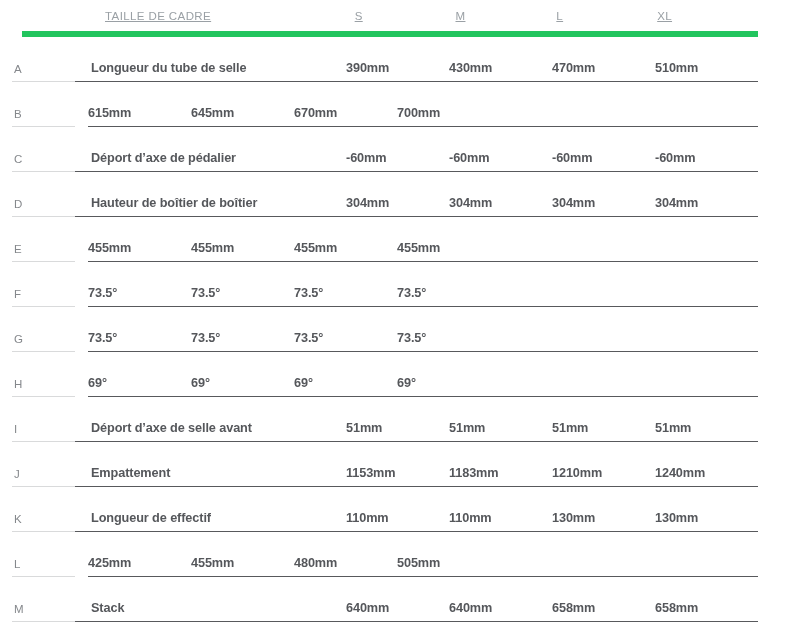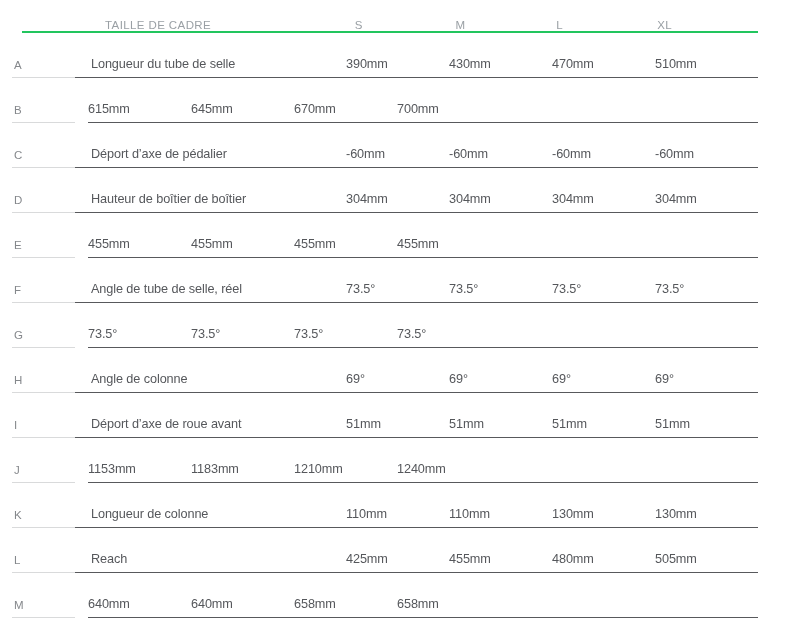--- a/index.html
+++ b/index.html
@@ -22,12 +22,13 @@
     height: 31px;
     margin-left: 22px;
     margin-right: 27px;
-    border-bottom: 2px solid #22c55e;
+    border-bottom: 6px solid #22c55e;
     display: flex;
-    align-items: flex-end;
+    align-items: center;
     color: #9aa0a5;
     font-size: 11.5px;
     letter-spacing: 0.4px;
+    text-decoration: underline;
   }
   .h-label {
     width: 338px;

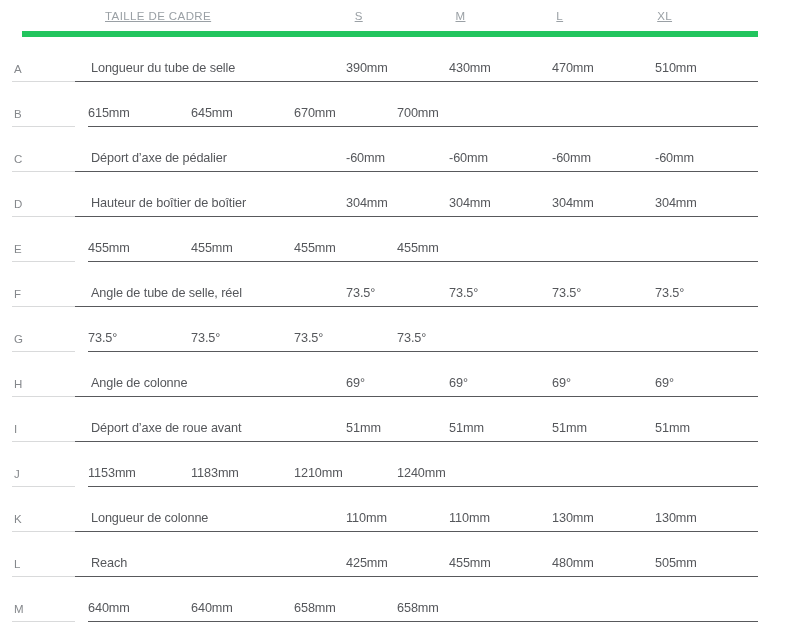--- a/index.html
+++ b/index.html
@@ -77,6 +77,7 @@
     width: 272px;
     padding-left: 17px;
     box-sizing: border-box;
+    font-weight: bold;
   }
   .val-cell { width: 103px; }
 </style>

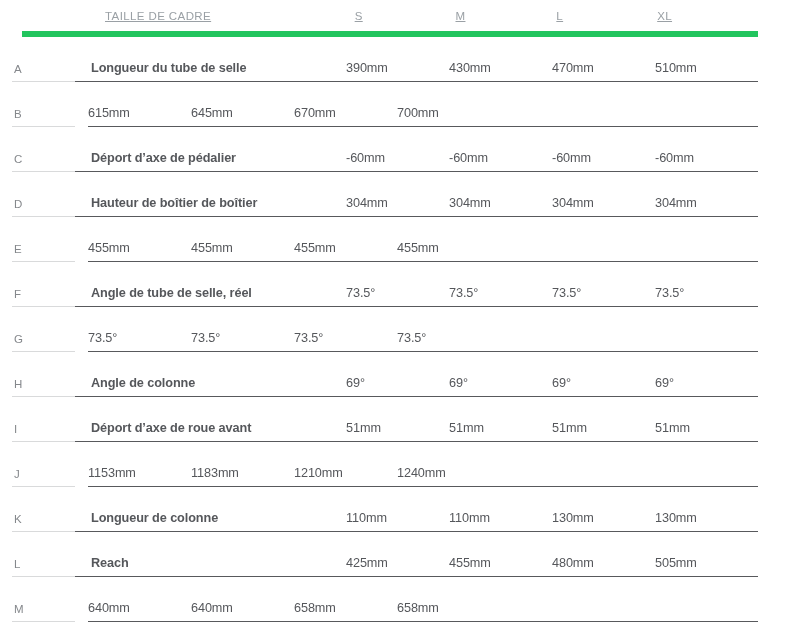--- a/index.html
+++ b/index.html
@@ -79,7 +79,7 @@
     box-sizing: border-box;
     font-weight: bold;
   }
-  .val-cell { width: 103px; }
+  .val-cell { width: 103px; font-weight: bold; }
 </style>
 </head>
 <body>

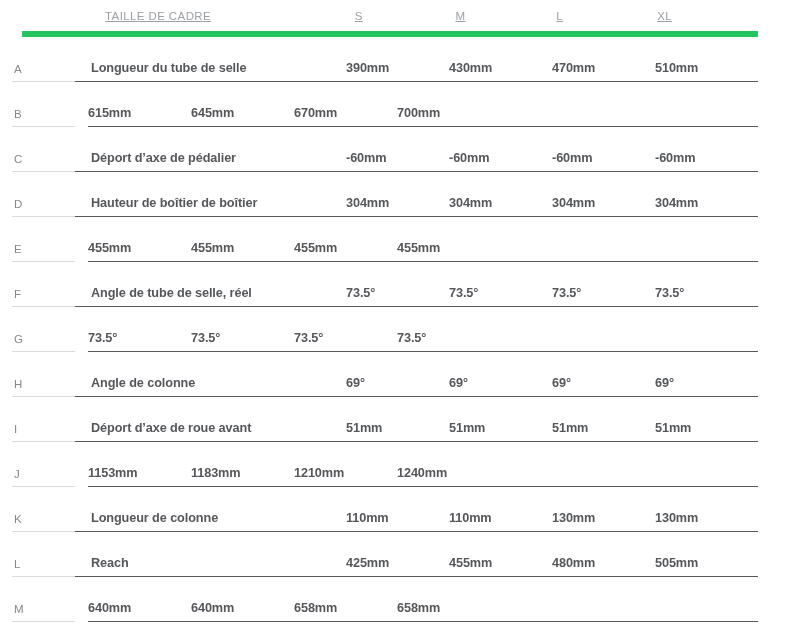--- a/index.html
+++ b/index.html
@@ -163,7 +163,6 @@
       <span class="letter">F</span>
     </div>
     <div class="row-main">
-      <div class="label-cell">Angle de tube de selle, réel</div>
       <div class="val-cell">73.5°</div>
       <div class="val-cell">73.5°</div>
       <div class="val-cell">73.5°</div>

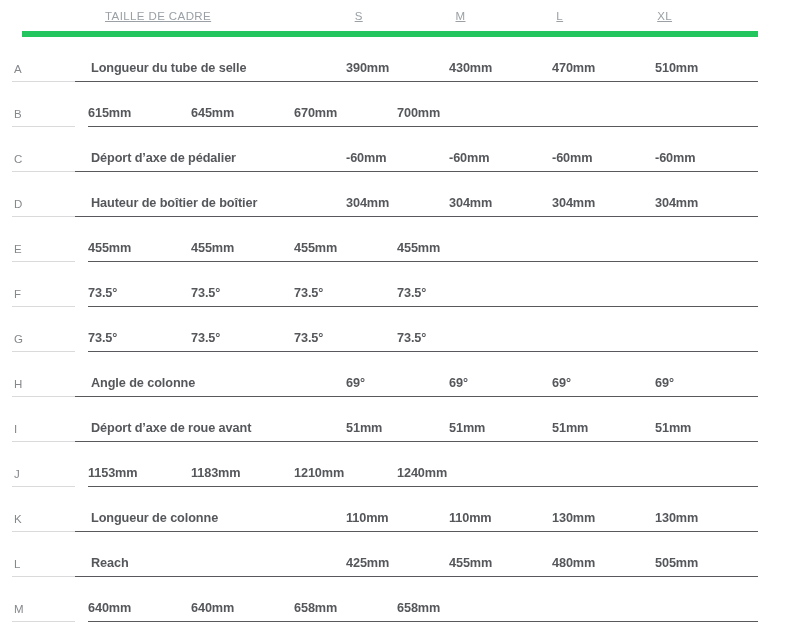--- a/index.html
+++ b/index.html
@@ -187,7 +187,6 @@
       <span class="letter">H</span>
     </div>
     <div class="row-main">
-      <div class="label-cell">Angle de colonne</div>
       <div class="val-cell">69°</div>
       <div class="val-cell">69°</div>
       <div class="val-cell">69°</div>

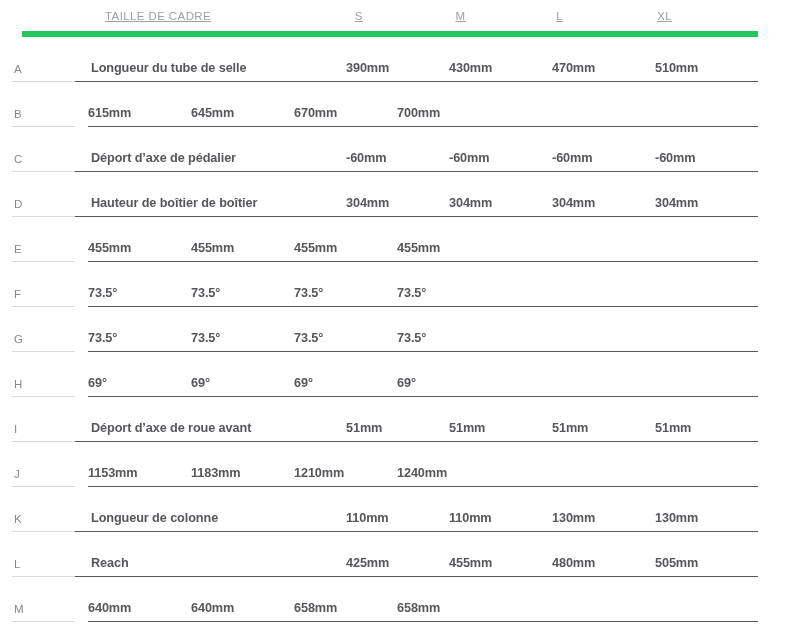--- a/index.html
+++ b/index.html
@@ -199,7 +199,7 @@
       <span class="letter">I</span>
     </div>
     <div class="row-main">
-      <div class="label-cell">Déport d’axe de roue avant</div>
+      <div class="label-cell">Déport d’axe de selle avant</div>
       <div class="val-cell">51mm</div>
       <div class="val-cell">51mm</div>
       <div class="val-cell">51mm</div>

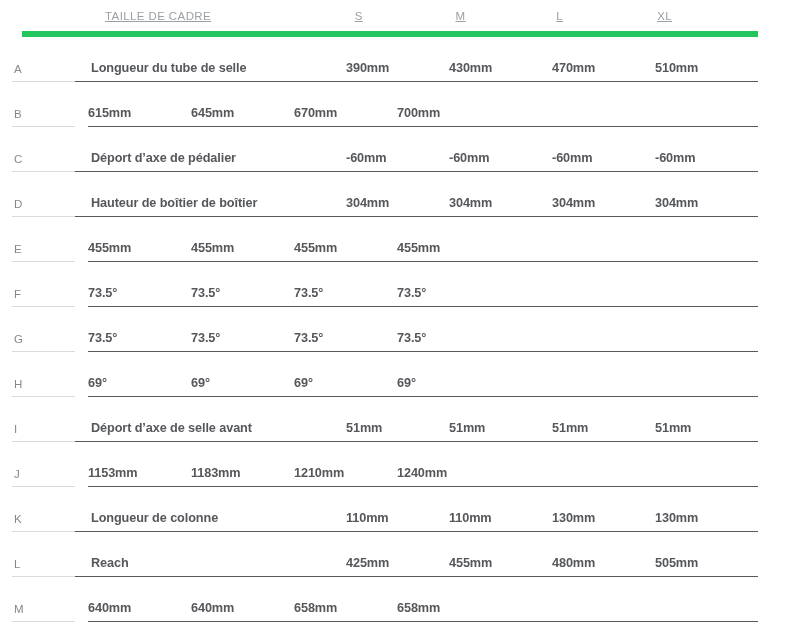--- a/index.html
+++ b/index.html
@@ -212,6 +212,7 @@
       <span class="letter">J</span>
     </div>
     <div class="row-main">
+      <div class="label-cell">Empattement</div>
       <div class="val-cell">1153mm</div>
       <div class="val-cell">1183mm</div>
       <div class="val-cell">1210mm</div>

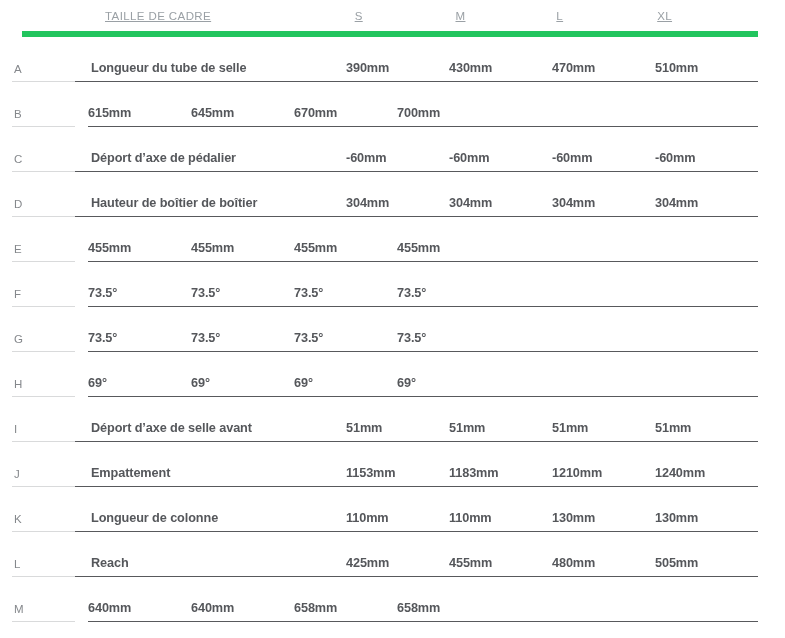--- a/index.html
+++ b/index.html
@@ -225,7 +225,7 @@
       <span class="letter">K</span>
     </div>
     <div class="row-main">
-      <div class="label-cell">Longueur de colonne</div>
+      <div class="label-cell">Longueur de effectif</div>
       <div class="val-cell">110mm</div>
       <div class="val-cell">110mm</div>
       <div class="val-cell">130mm</div>

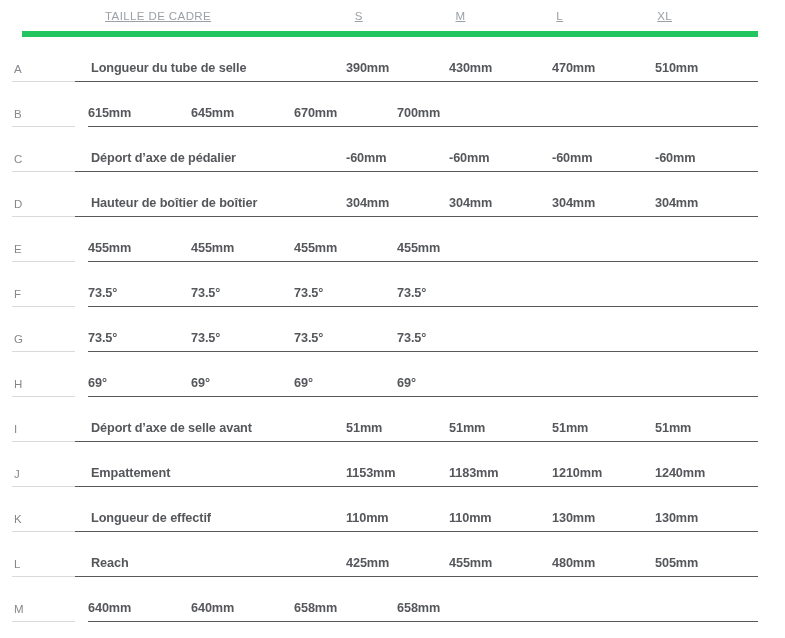--- a/index.html
+++ b/index.html
@@ -238,7 +238,6 @@
       <span class="letter">L</span>
     </div>
     <div class="row-main">
-      <div class="label-cell">Reach</div>
       <div class="val-cell">425mm</div>
       <div class="val-cell">455mm</div>
       <div class="val-cell">480mm</div>

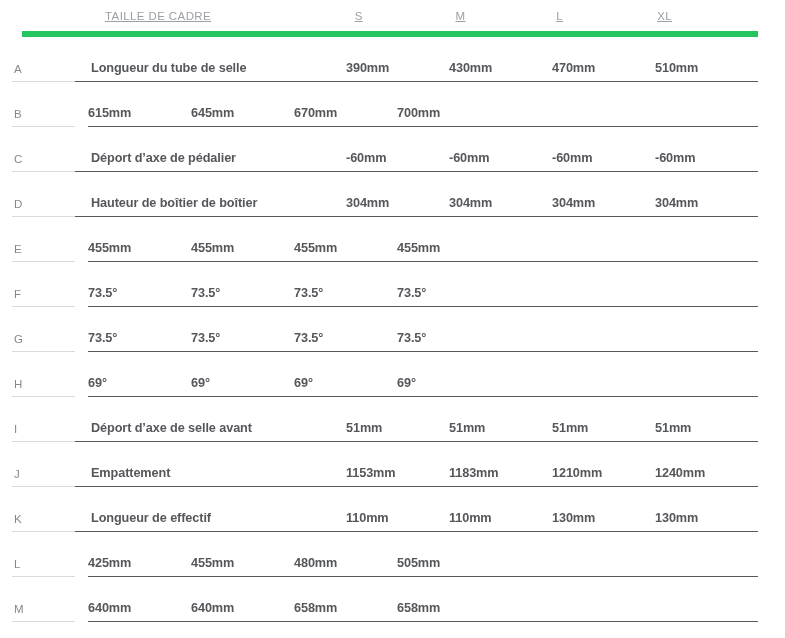--- a/index.html
+++ b/index.html
@@ -250,6 +250,7 @@
       <span class="letter">M</span>
     </div>
     <div class="row-main">
+      <div class="label-cell">Stack</div>
       <div class="val-cell">640mm</div>
       <div class="val-cell">640mm</div>
       <div class="val-cell">658mm</div>

